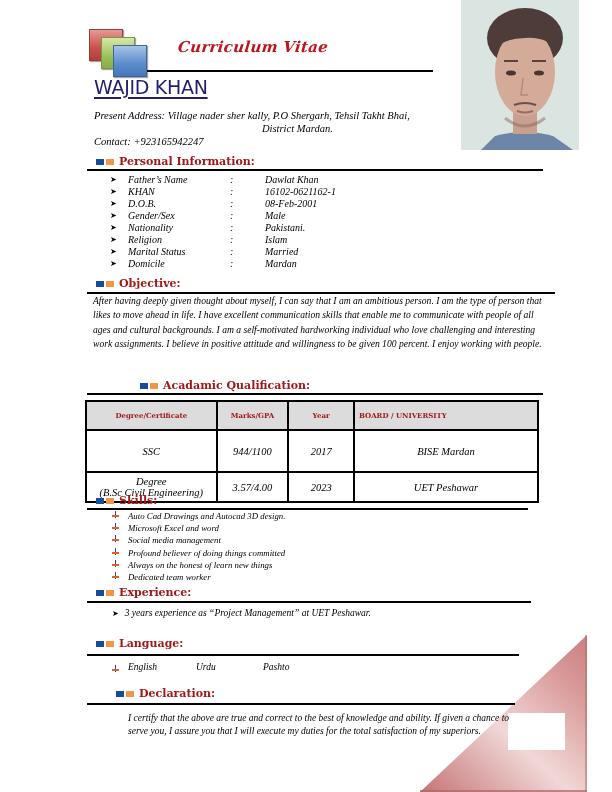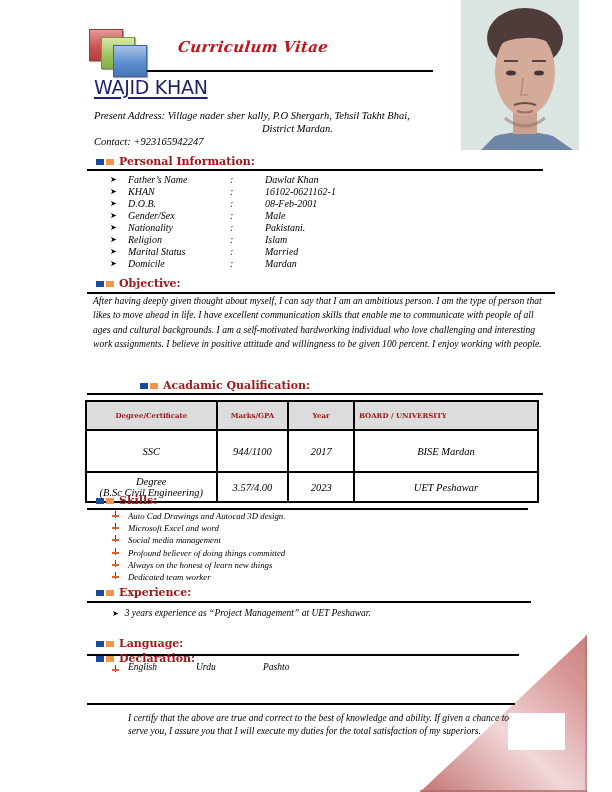--- a/index.html
+++ b/index.html
@@ -288,7 +288,7 @@
   <rect x="88" y="78" width="57" height="37" fill="#ffffff"></rect>
 </svg>
 
-<div class="sec-head" style="top:652px;">
+<div class="sec-head" style="top:687px;margin-left:20px;">
   <span class="sq-icon blue"></span>
   <span class="sq-icon orange"></span>
   <span class="sec-title">Declaration:</span>

